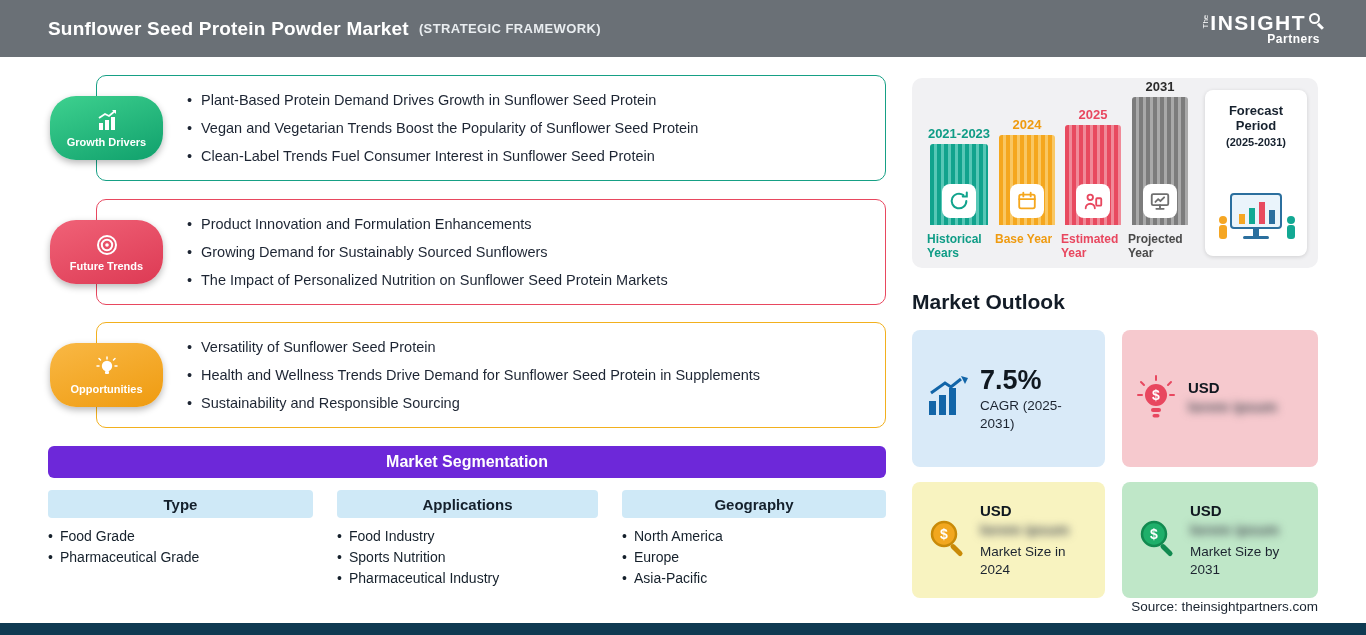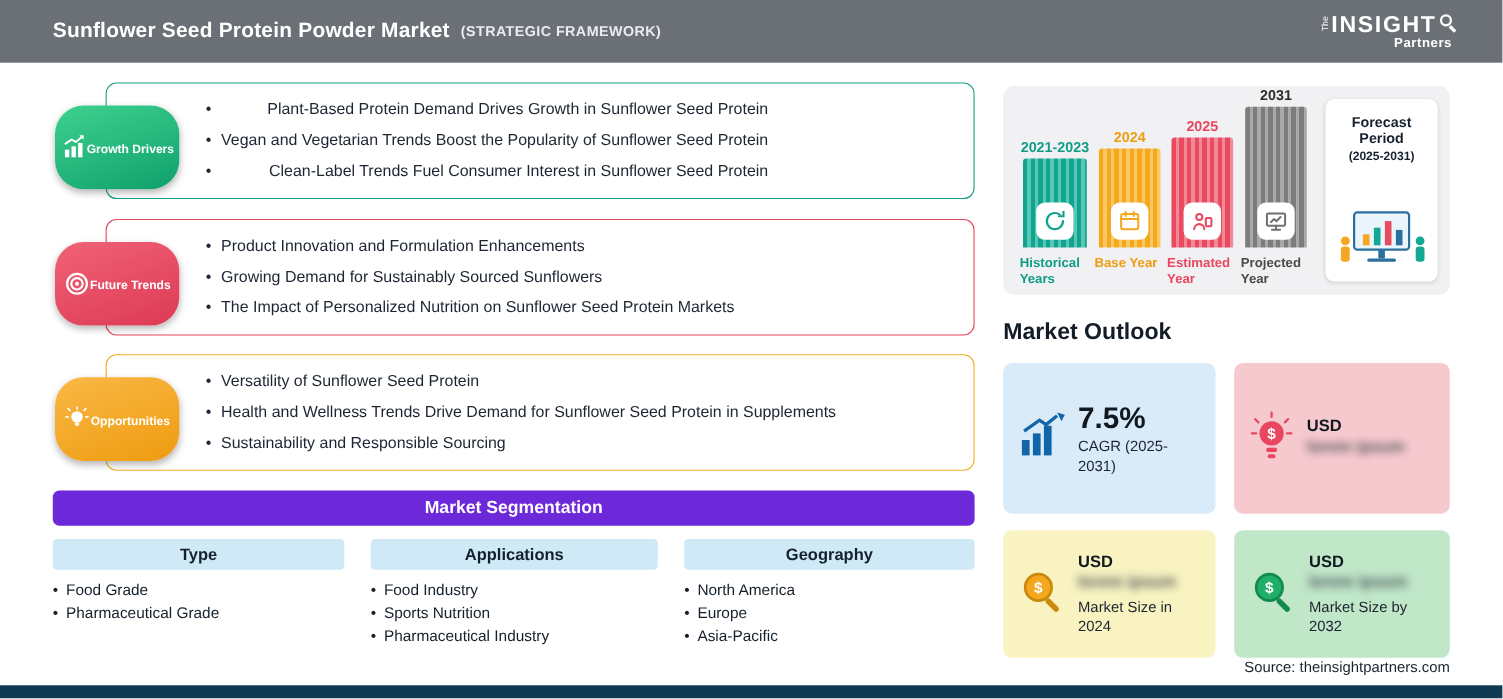--- a/index.html
+++ b/index.html
@@ -23,7 +23,7 @@
   
   .sec-box { position:absolute; left:96px; width:790px; height:106px; border-radius:10px; background:#fff;
              display:flex; align-items:center; padding-left:90px; }
-  .sec-green { top:75px;  border:1.6px solid #16a085;text-align:right; }
+  .sec-green { top:75px;  border:1.6px solid #16a085; }
   .sec-red   { top:199px; border:1.6px solid #e8475f; }
   .sec-amber { top:322px; border:1.6px solid #f2b01e; }
   .sec-list { list-style:none; display:flex; flex-direction:column; gap:10px; }

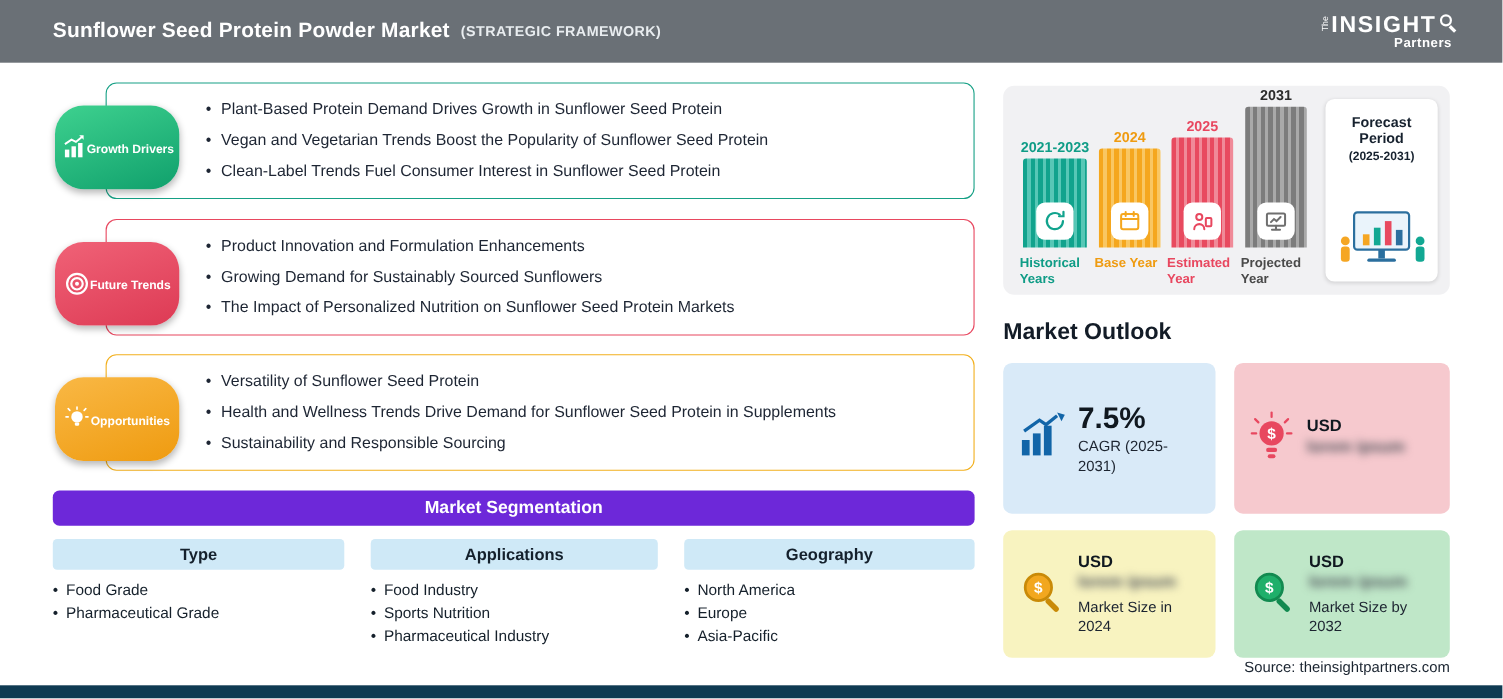--- a/index.html
+++ b/index.html
@@ -30,8 +30,8 @@
   .sec-list li { font-size:14.5px; color:#1d2533; position:relative; padding-left:14px; line-height:18px; }
   .sec-list li::before { content:"•"; position:absolute; left:0; top:0; color:#1d2533; }
 
-  .badge { position:absolute; left:50px; width:113px; height:76px; border-radius:26px;
-           display:flex; flex-direction:row; align-items:center; justify-content:center;
+  .badge { position:absolute; left:50px; width:113px; height:64px; border-radius:26px;
+           display:flex; flex-direction:column; align-items:center; justify-content:center;
            color:#fff; box-shadow:0 3px 7px rgba(0,0,0,.28); z-index:2; }
   .badge-green { top:96px;  background:linear-gradient(160deg,#3ed18f 0%,#10a06c 100%); }
   .badge-red   { top:220px; background:linear-gradient(160deg,#f06277 0%,#dd3a54 100%); }

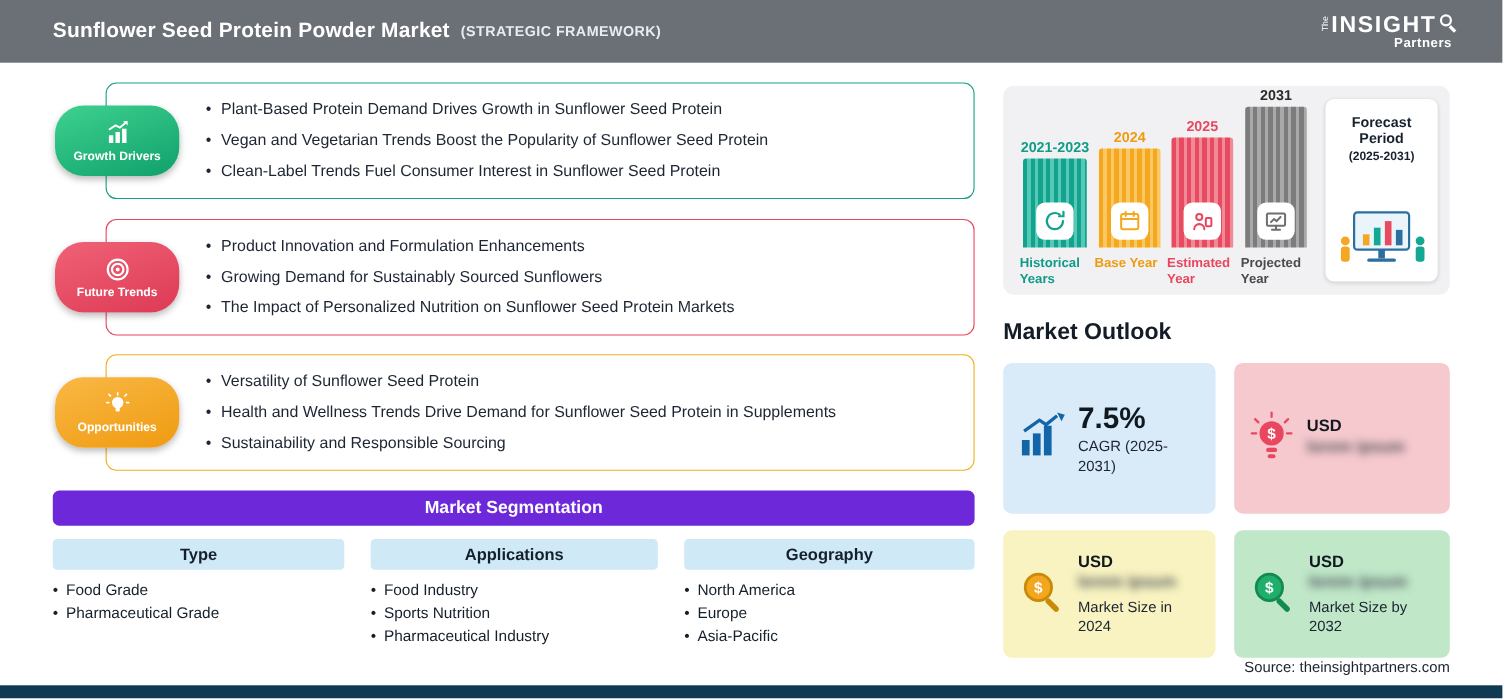--- a/index.html
+++ b/index.html
@@ -334,7 +334,7 @@
     <div class="card-col">
       <div class="card-currency">USD</div>
       <div class="card-blur">lorem ipsum</div>
-      <div class="card-label">Market Size by 2032</div>
+      <div class="card-label">Market Size by 2031</div>
     </div>
   </div>
 

